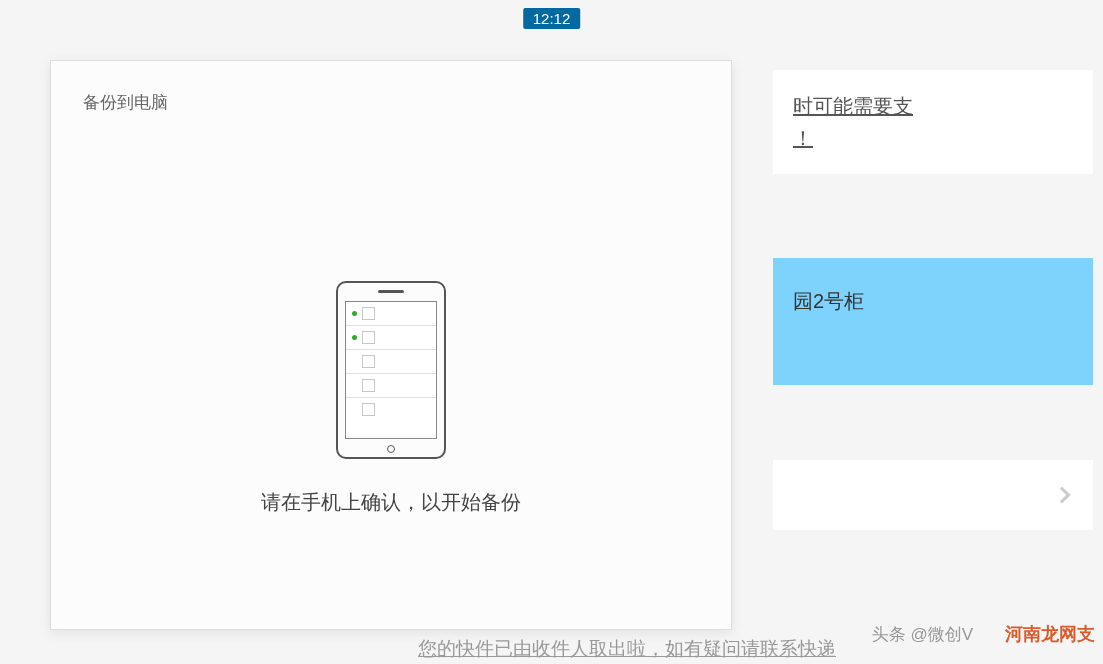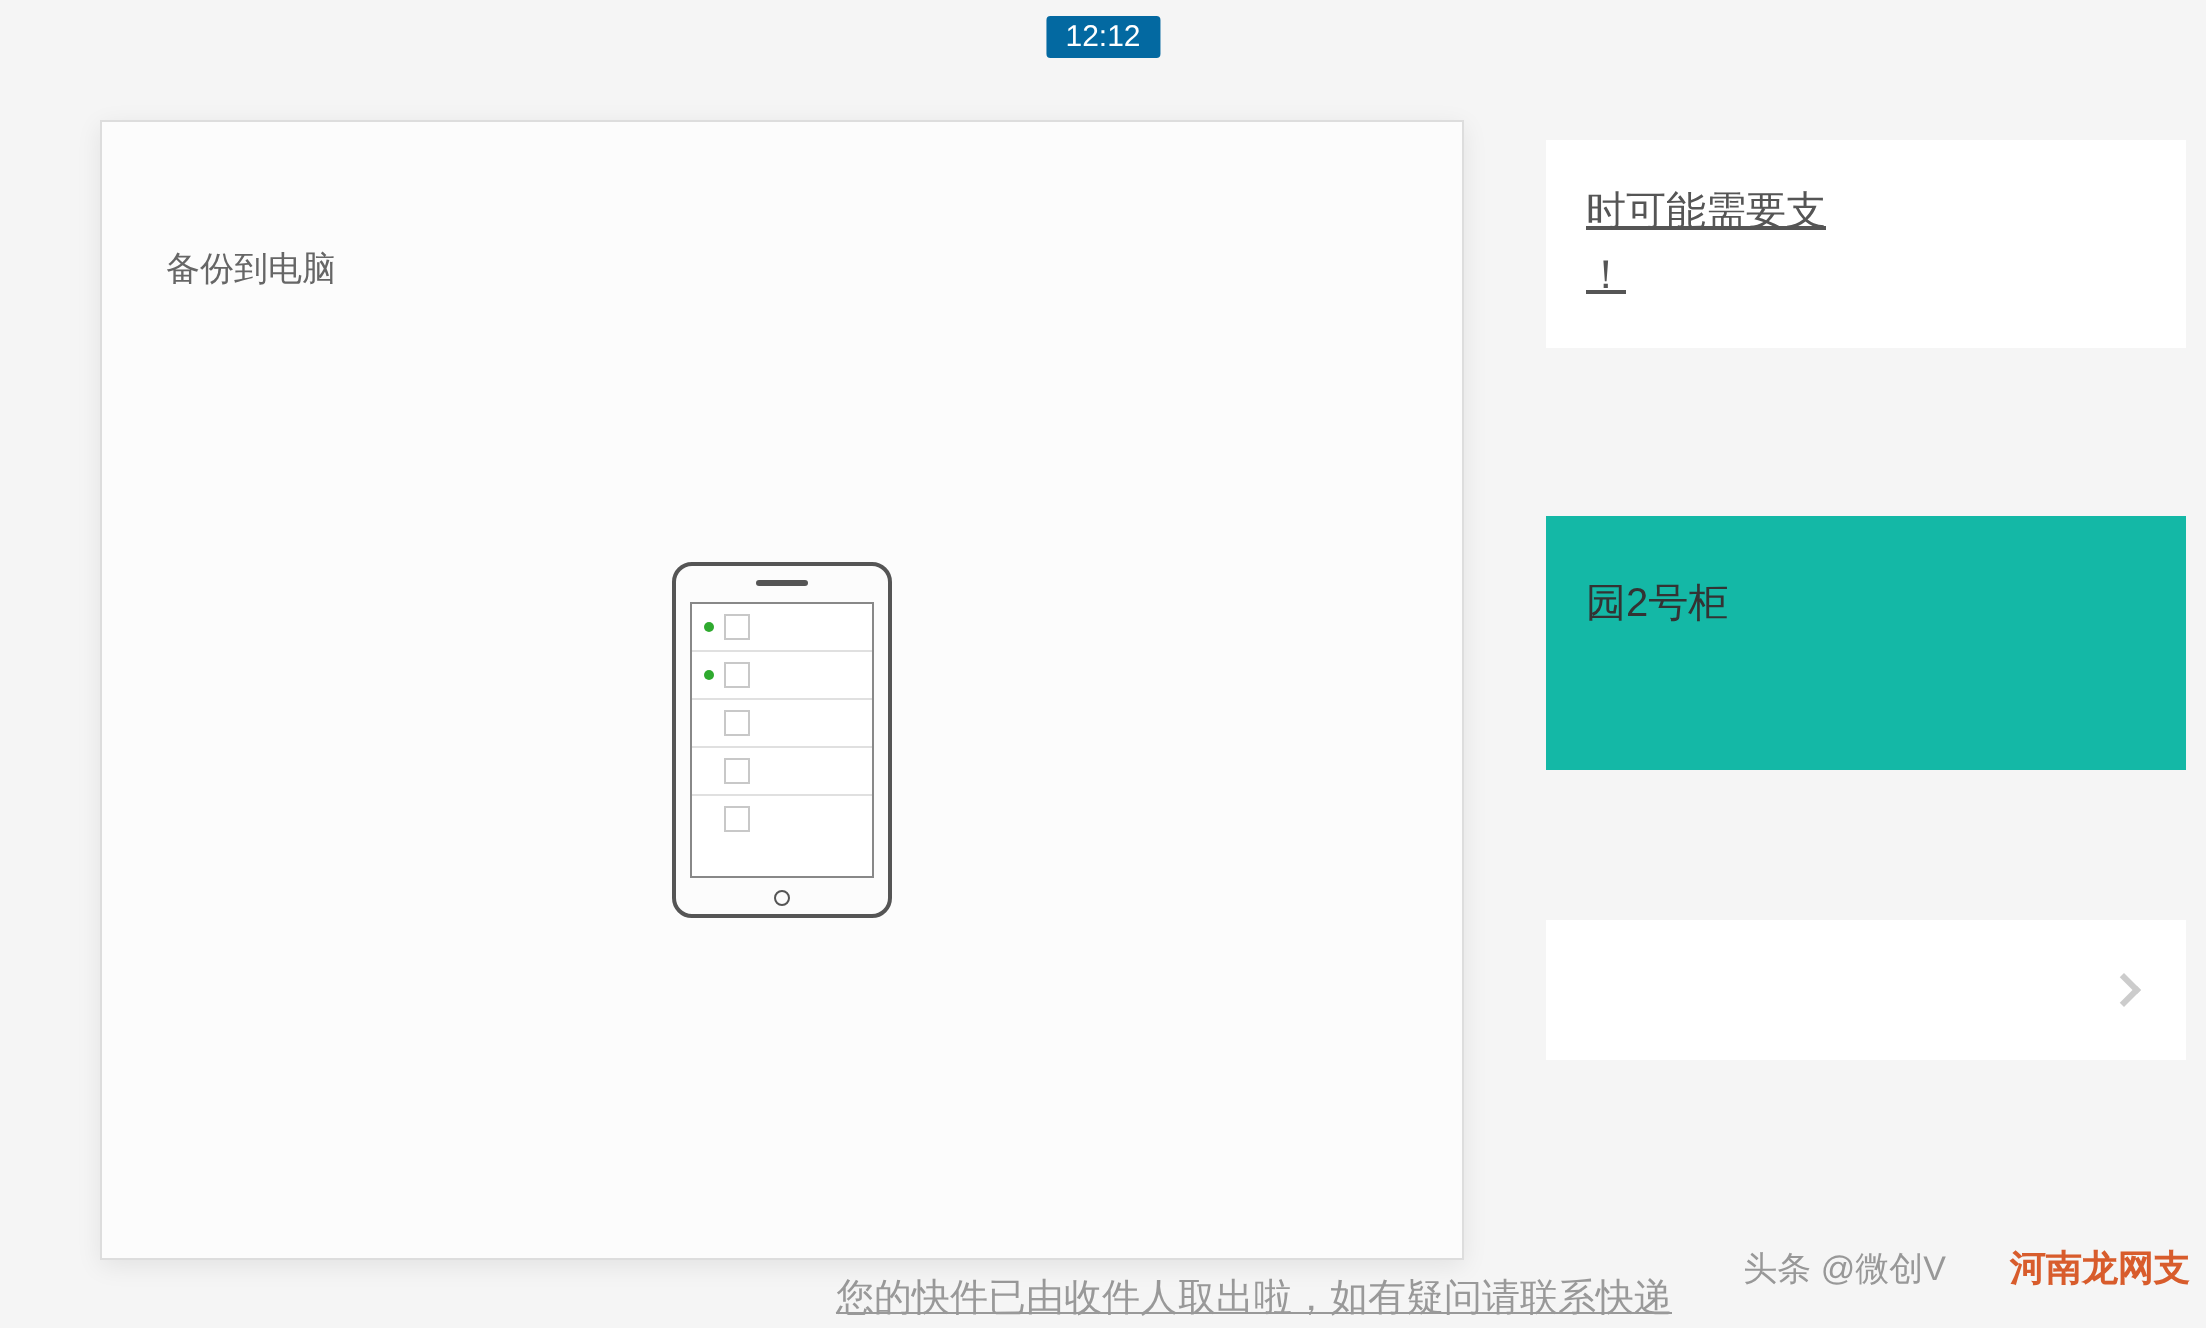--- a/index.html
+++ b/index.html
@@ -122,7 +122,6 @@
       left: 32px;
       font-size: 17px;
       color: #666;
-      margin-top: 32px;
     }
     .phone-illustration {
       position: absolute;

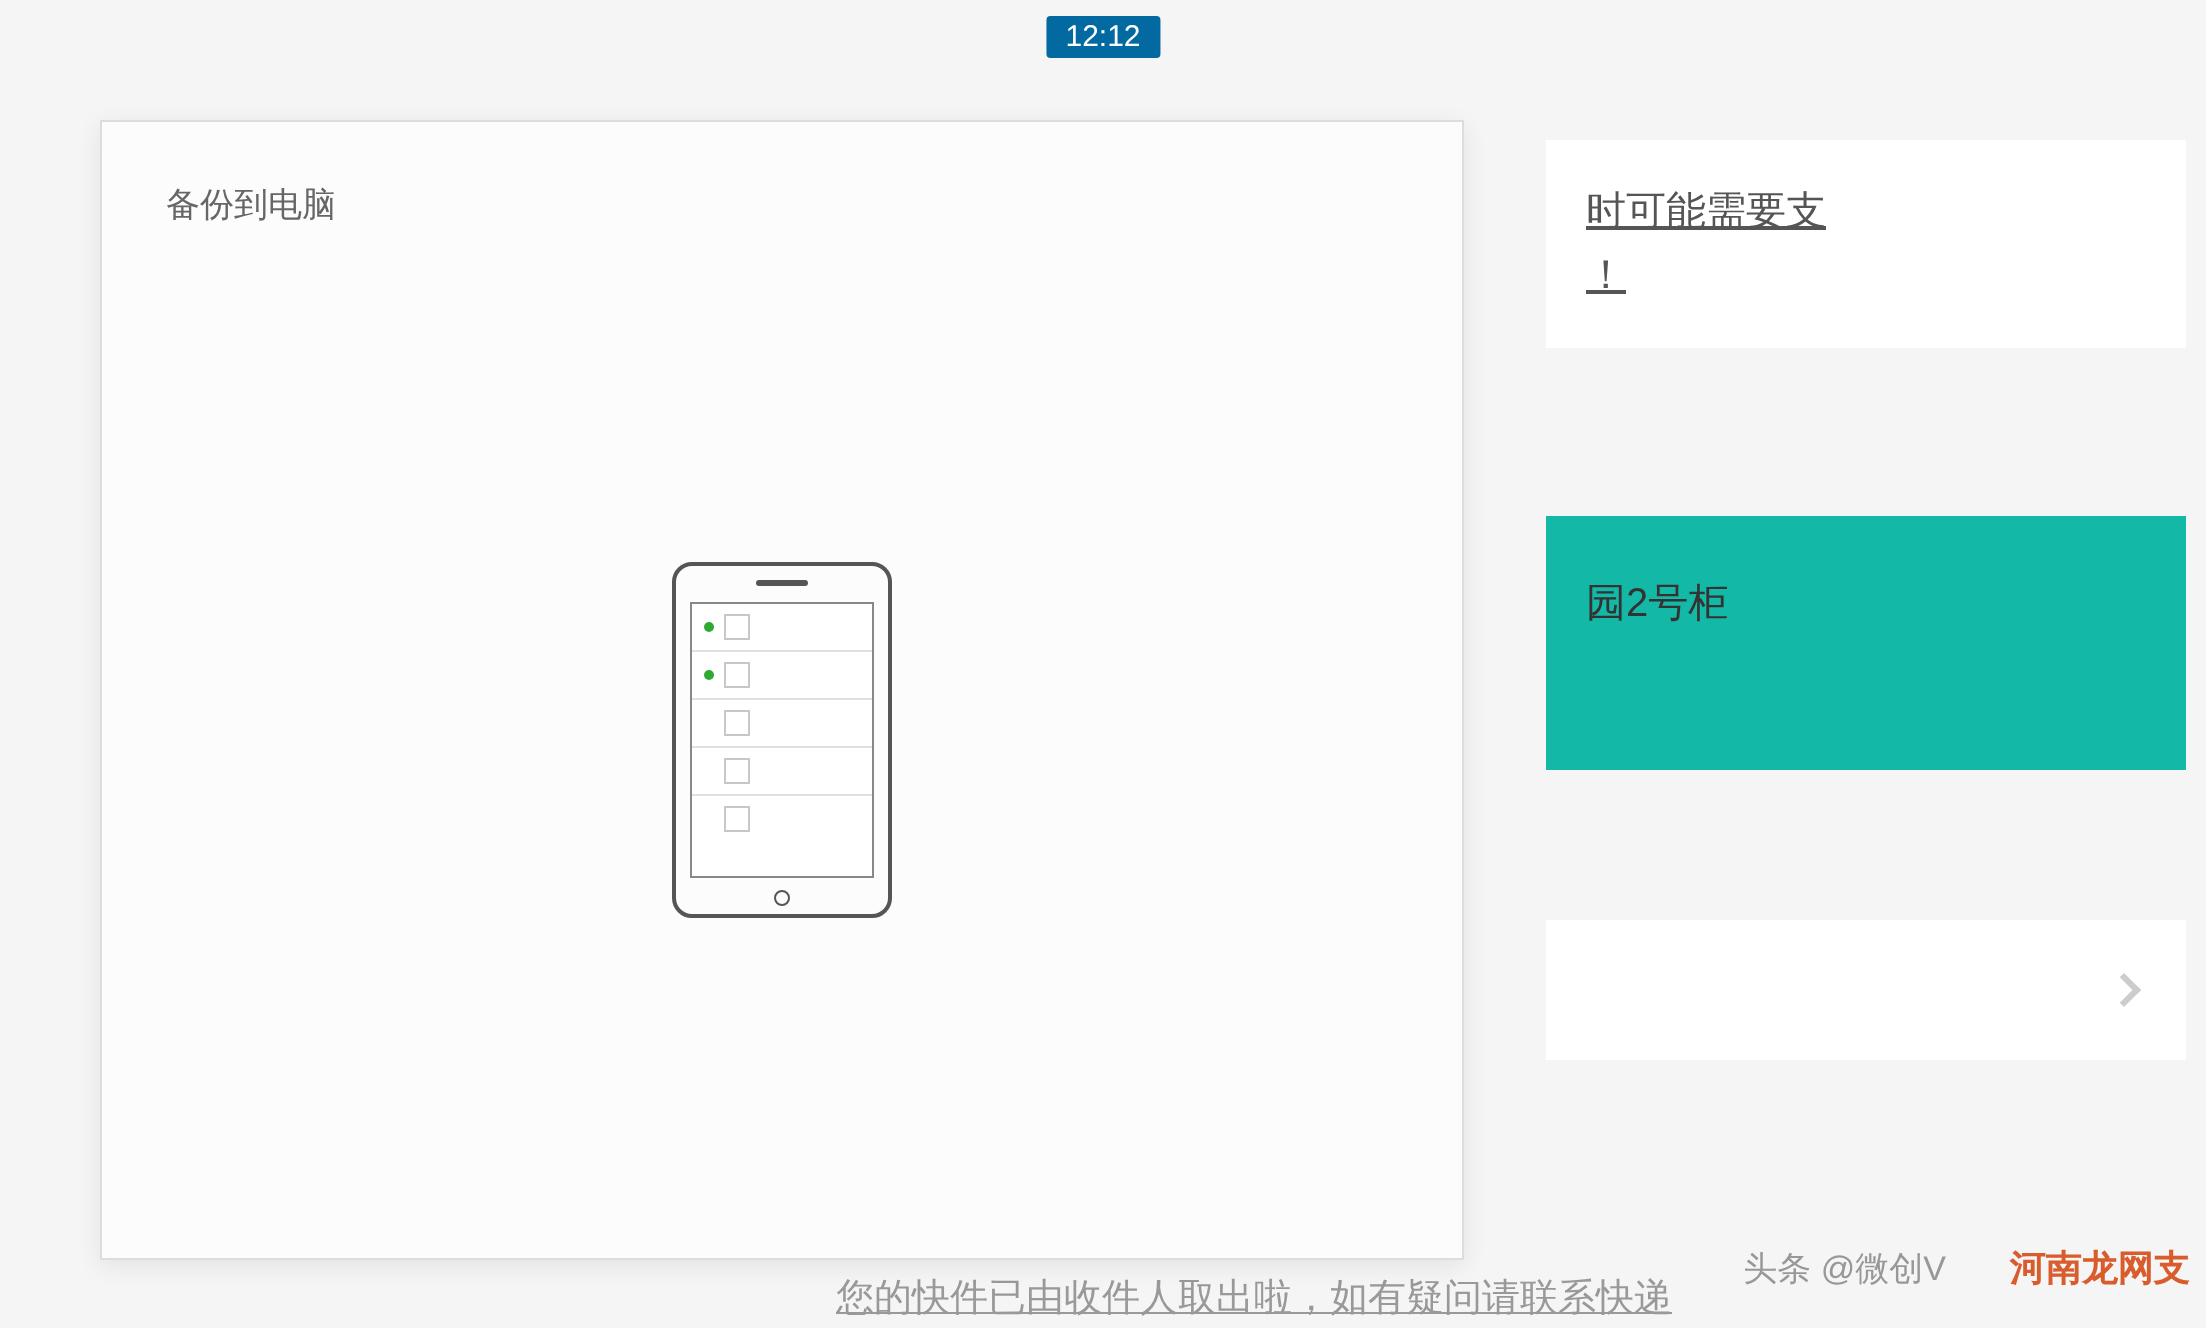--- a/index.html
+++ b/index.html
@@ -50,7 +50,7 @@
       top: 258px;
       right: 10px;
       width: 320px;
-      background: #14b8a6;
+      background: #7dd3fc;
       padding: 30px 20px 70px 20px;
       color: #333;
       font-size: 20px;

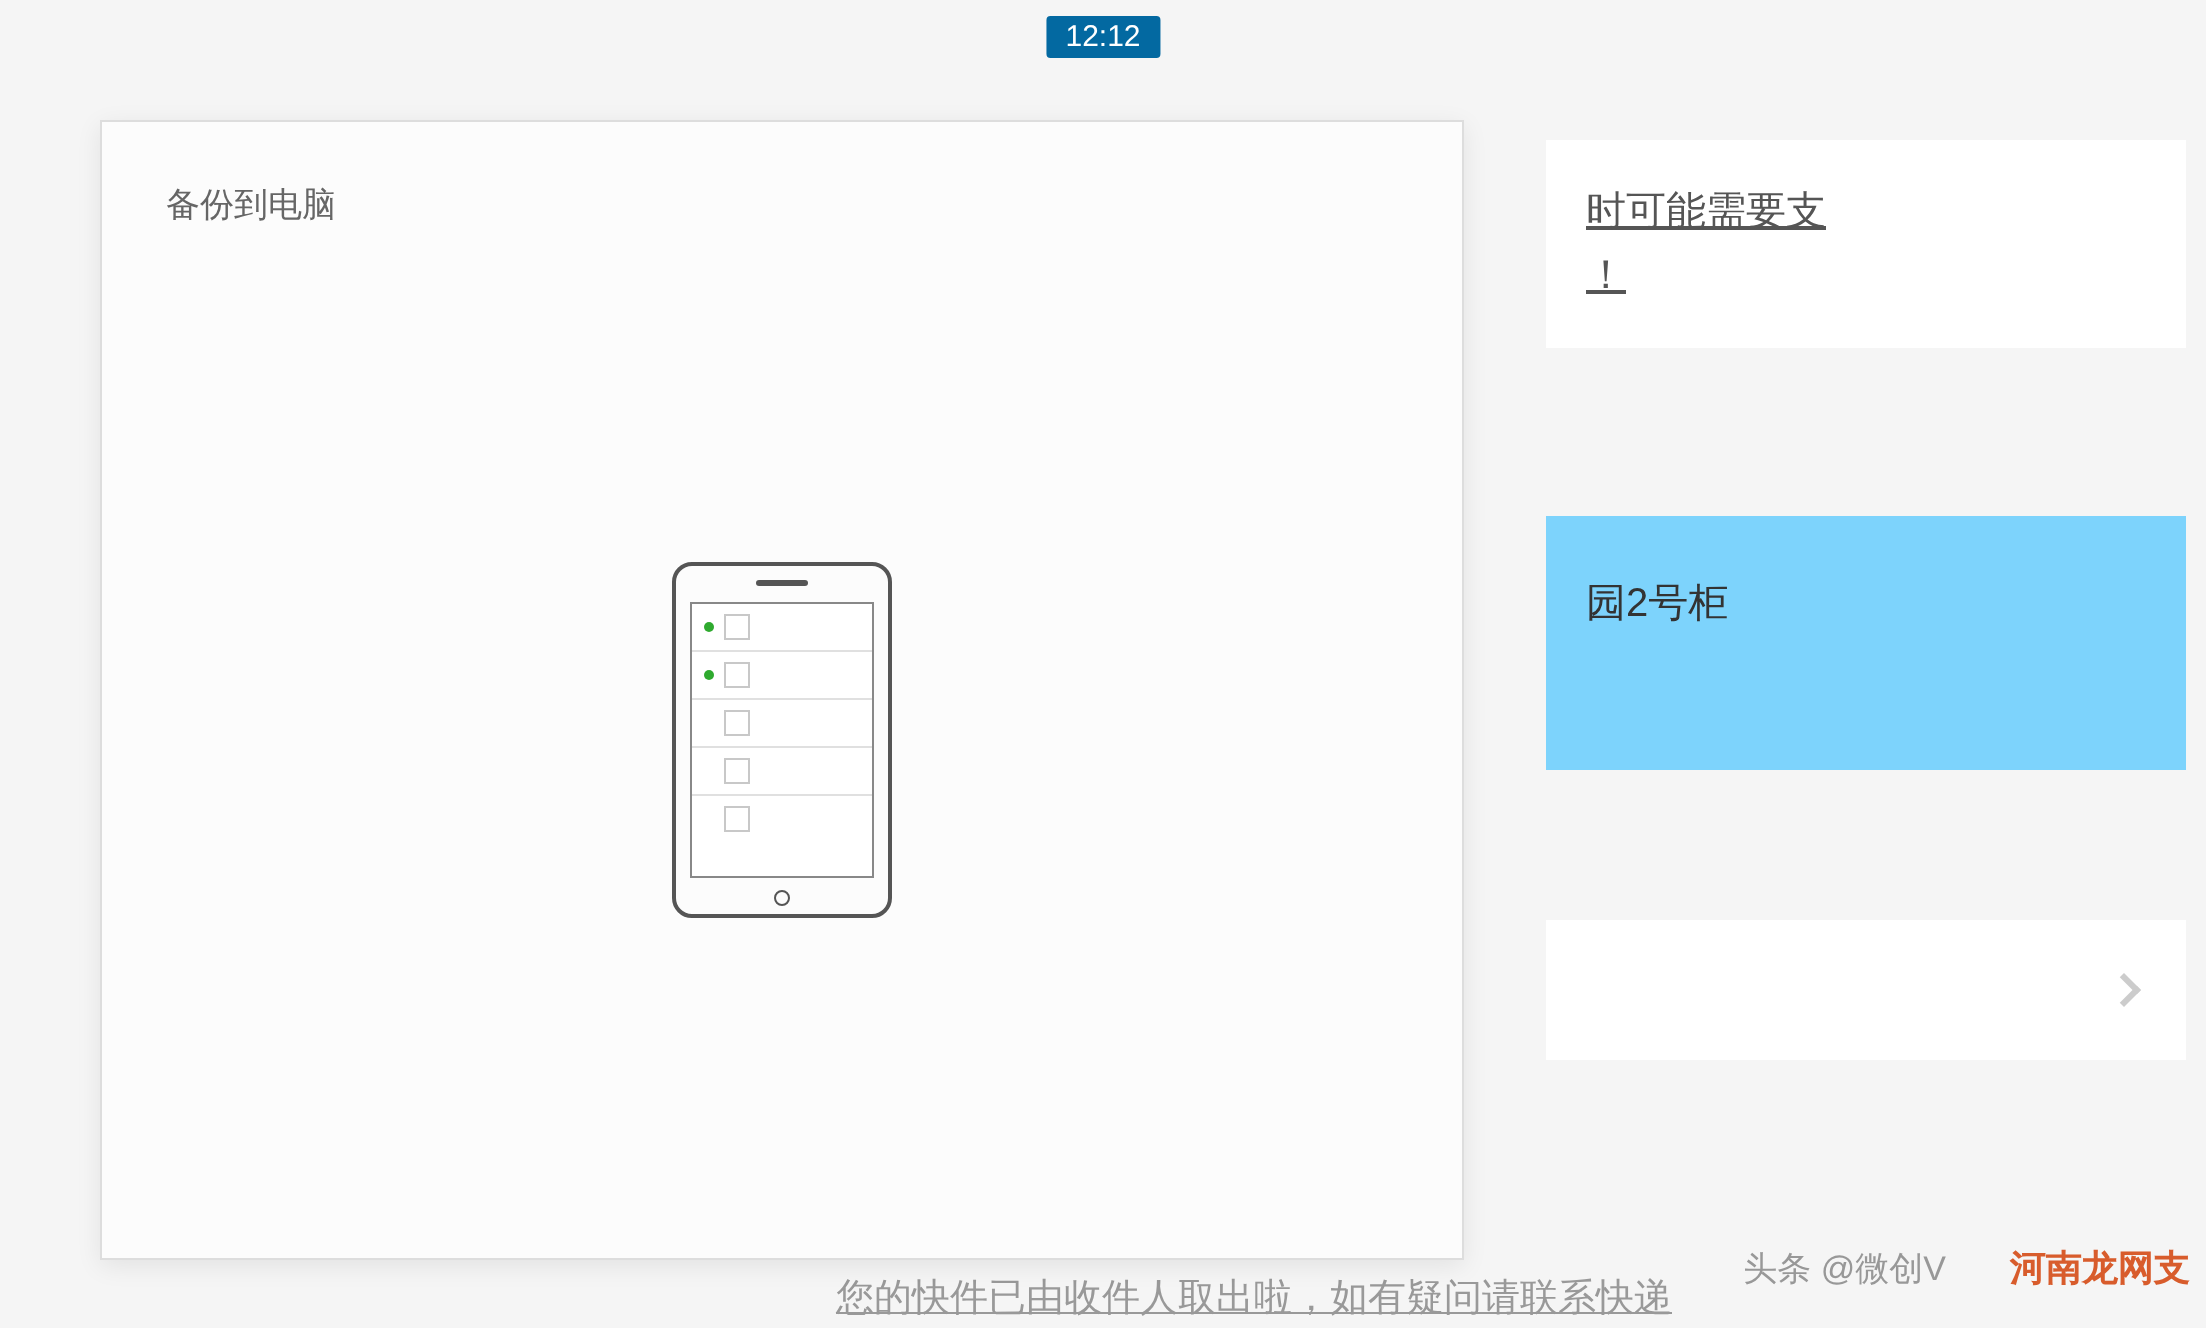--- a/index.html
+++ b/index.html
@@ -253,6 +253,7 @@
     <div class="phone-home"></div>
   </div>
 
+  <div class="modal-instruction">请在手机上确认，以开始备份</div>
 </div>
 
 </body></html>

